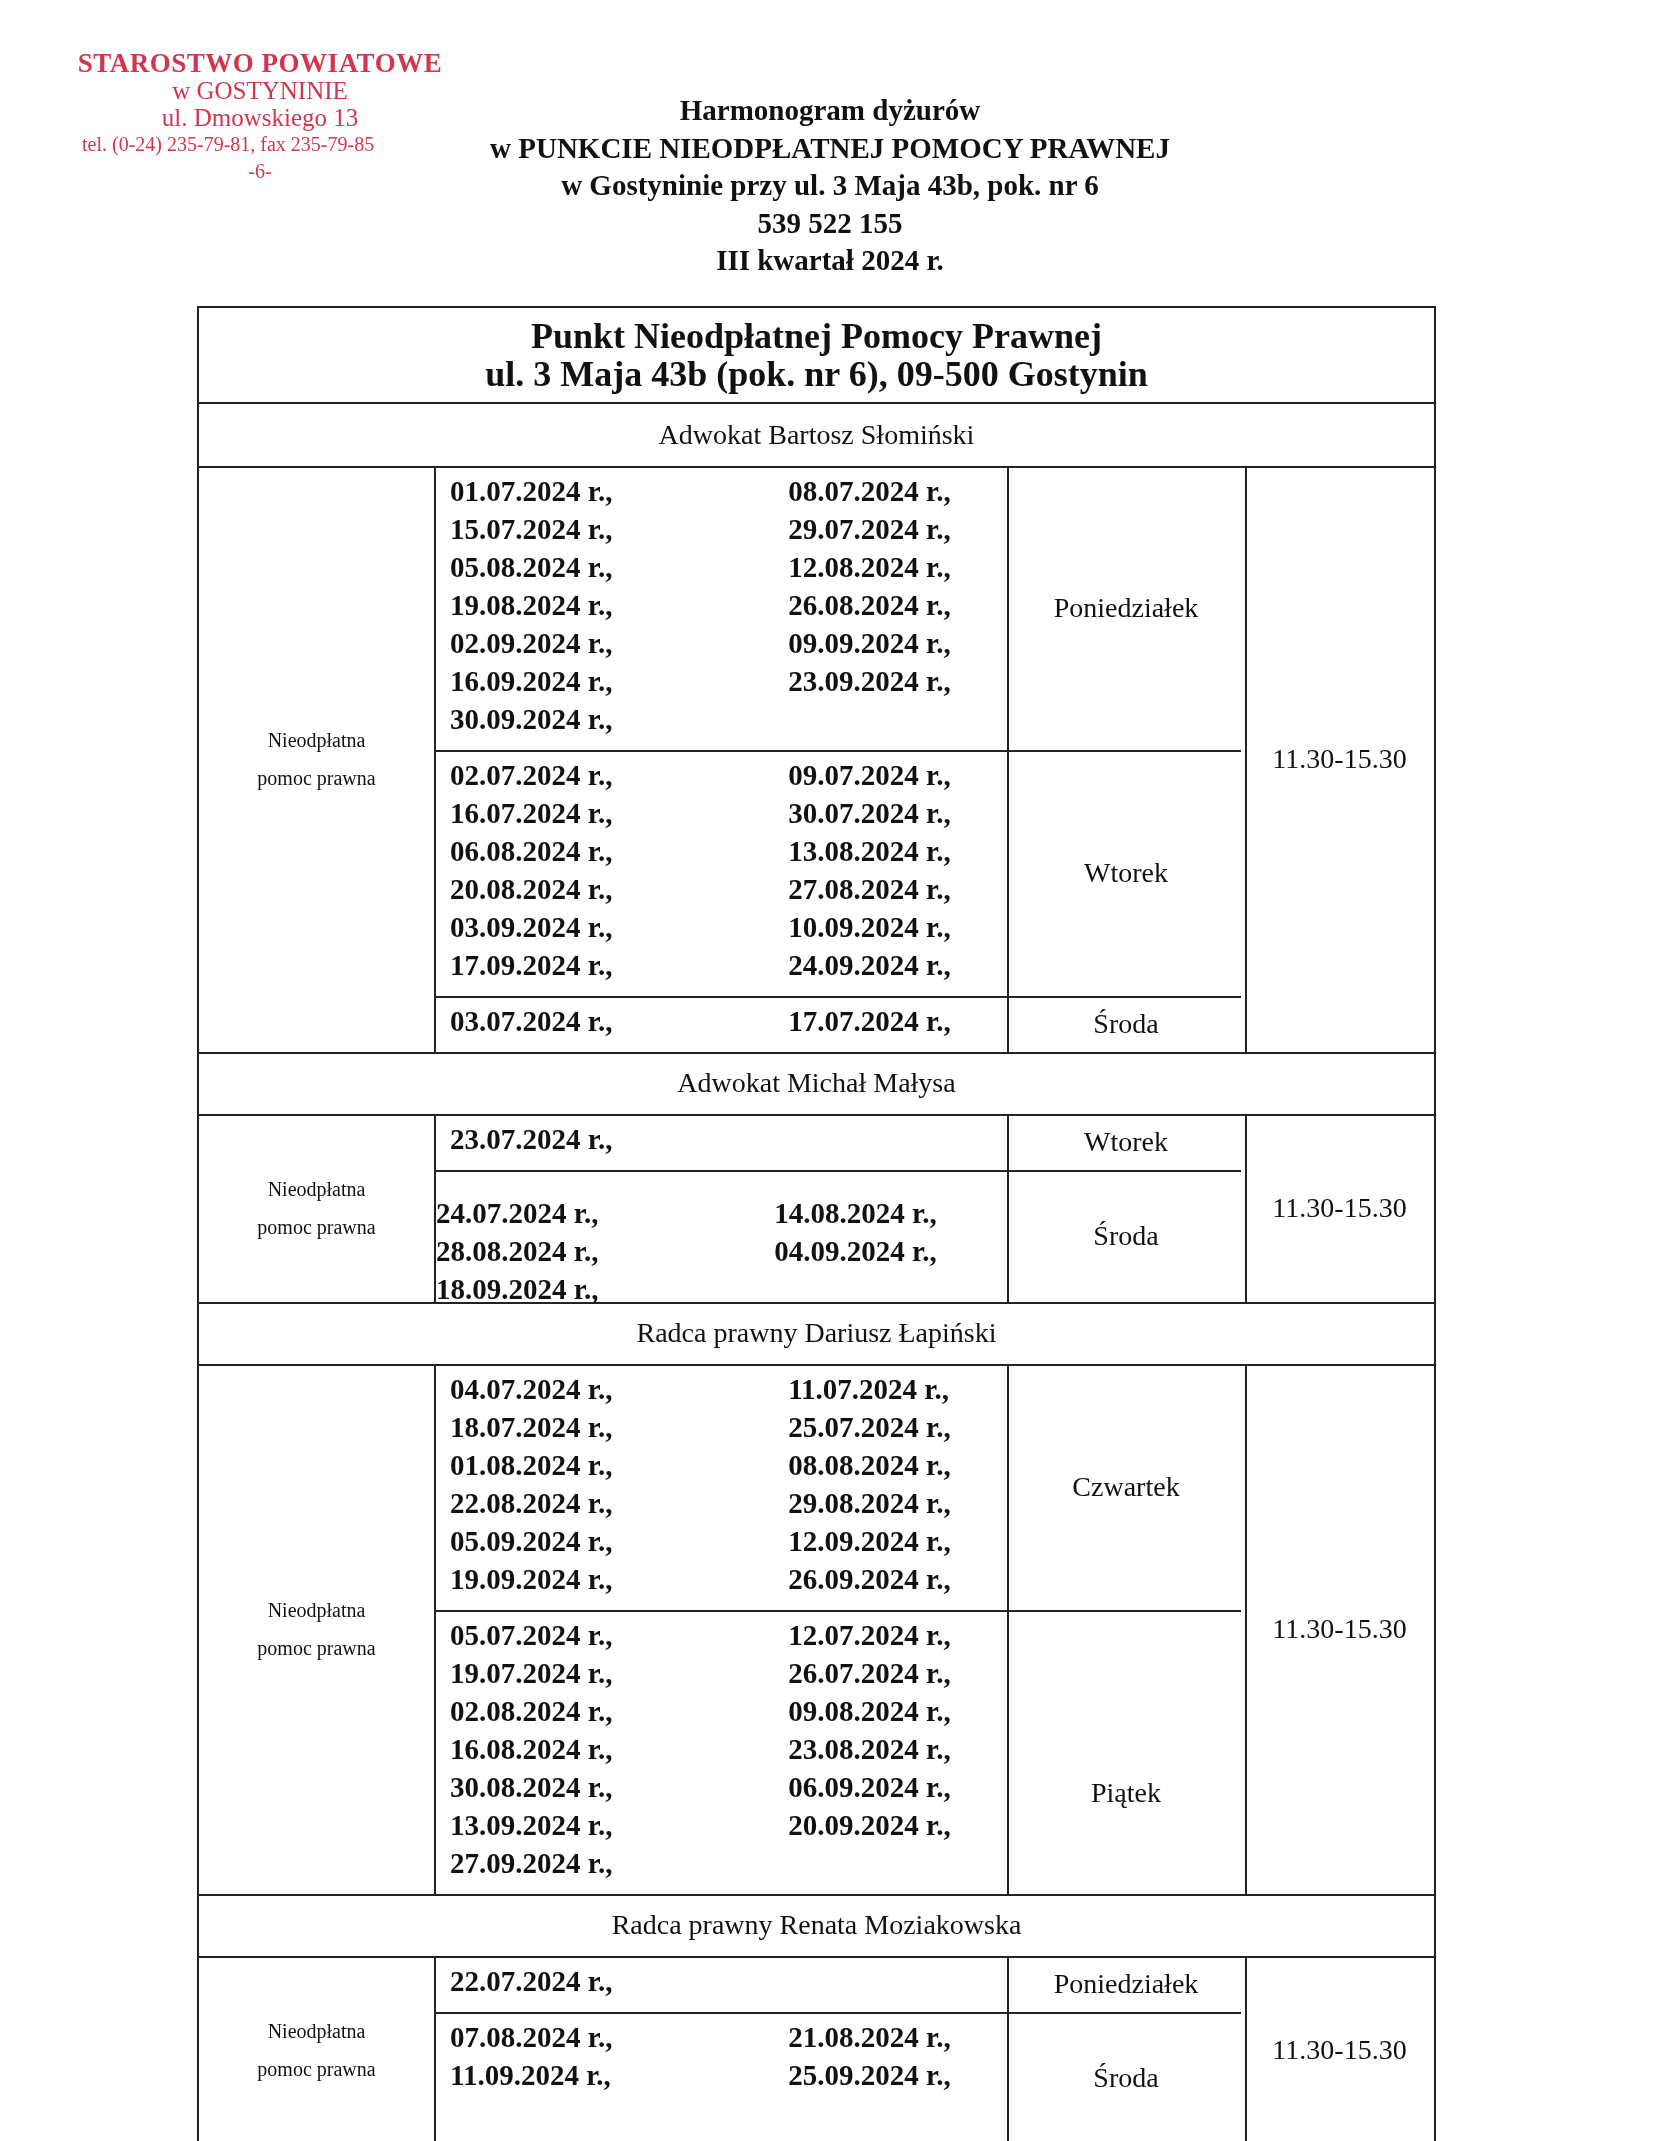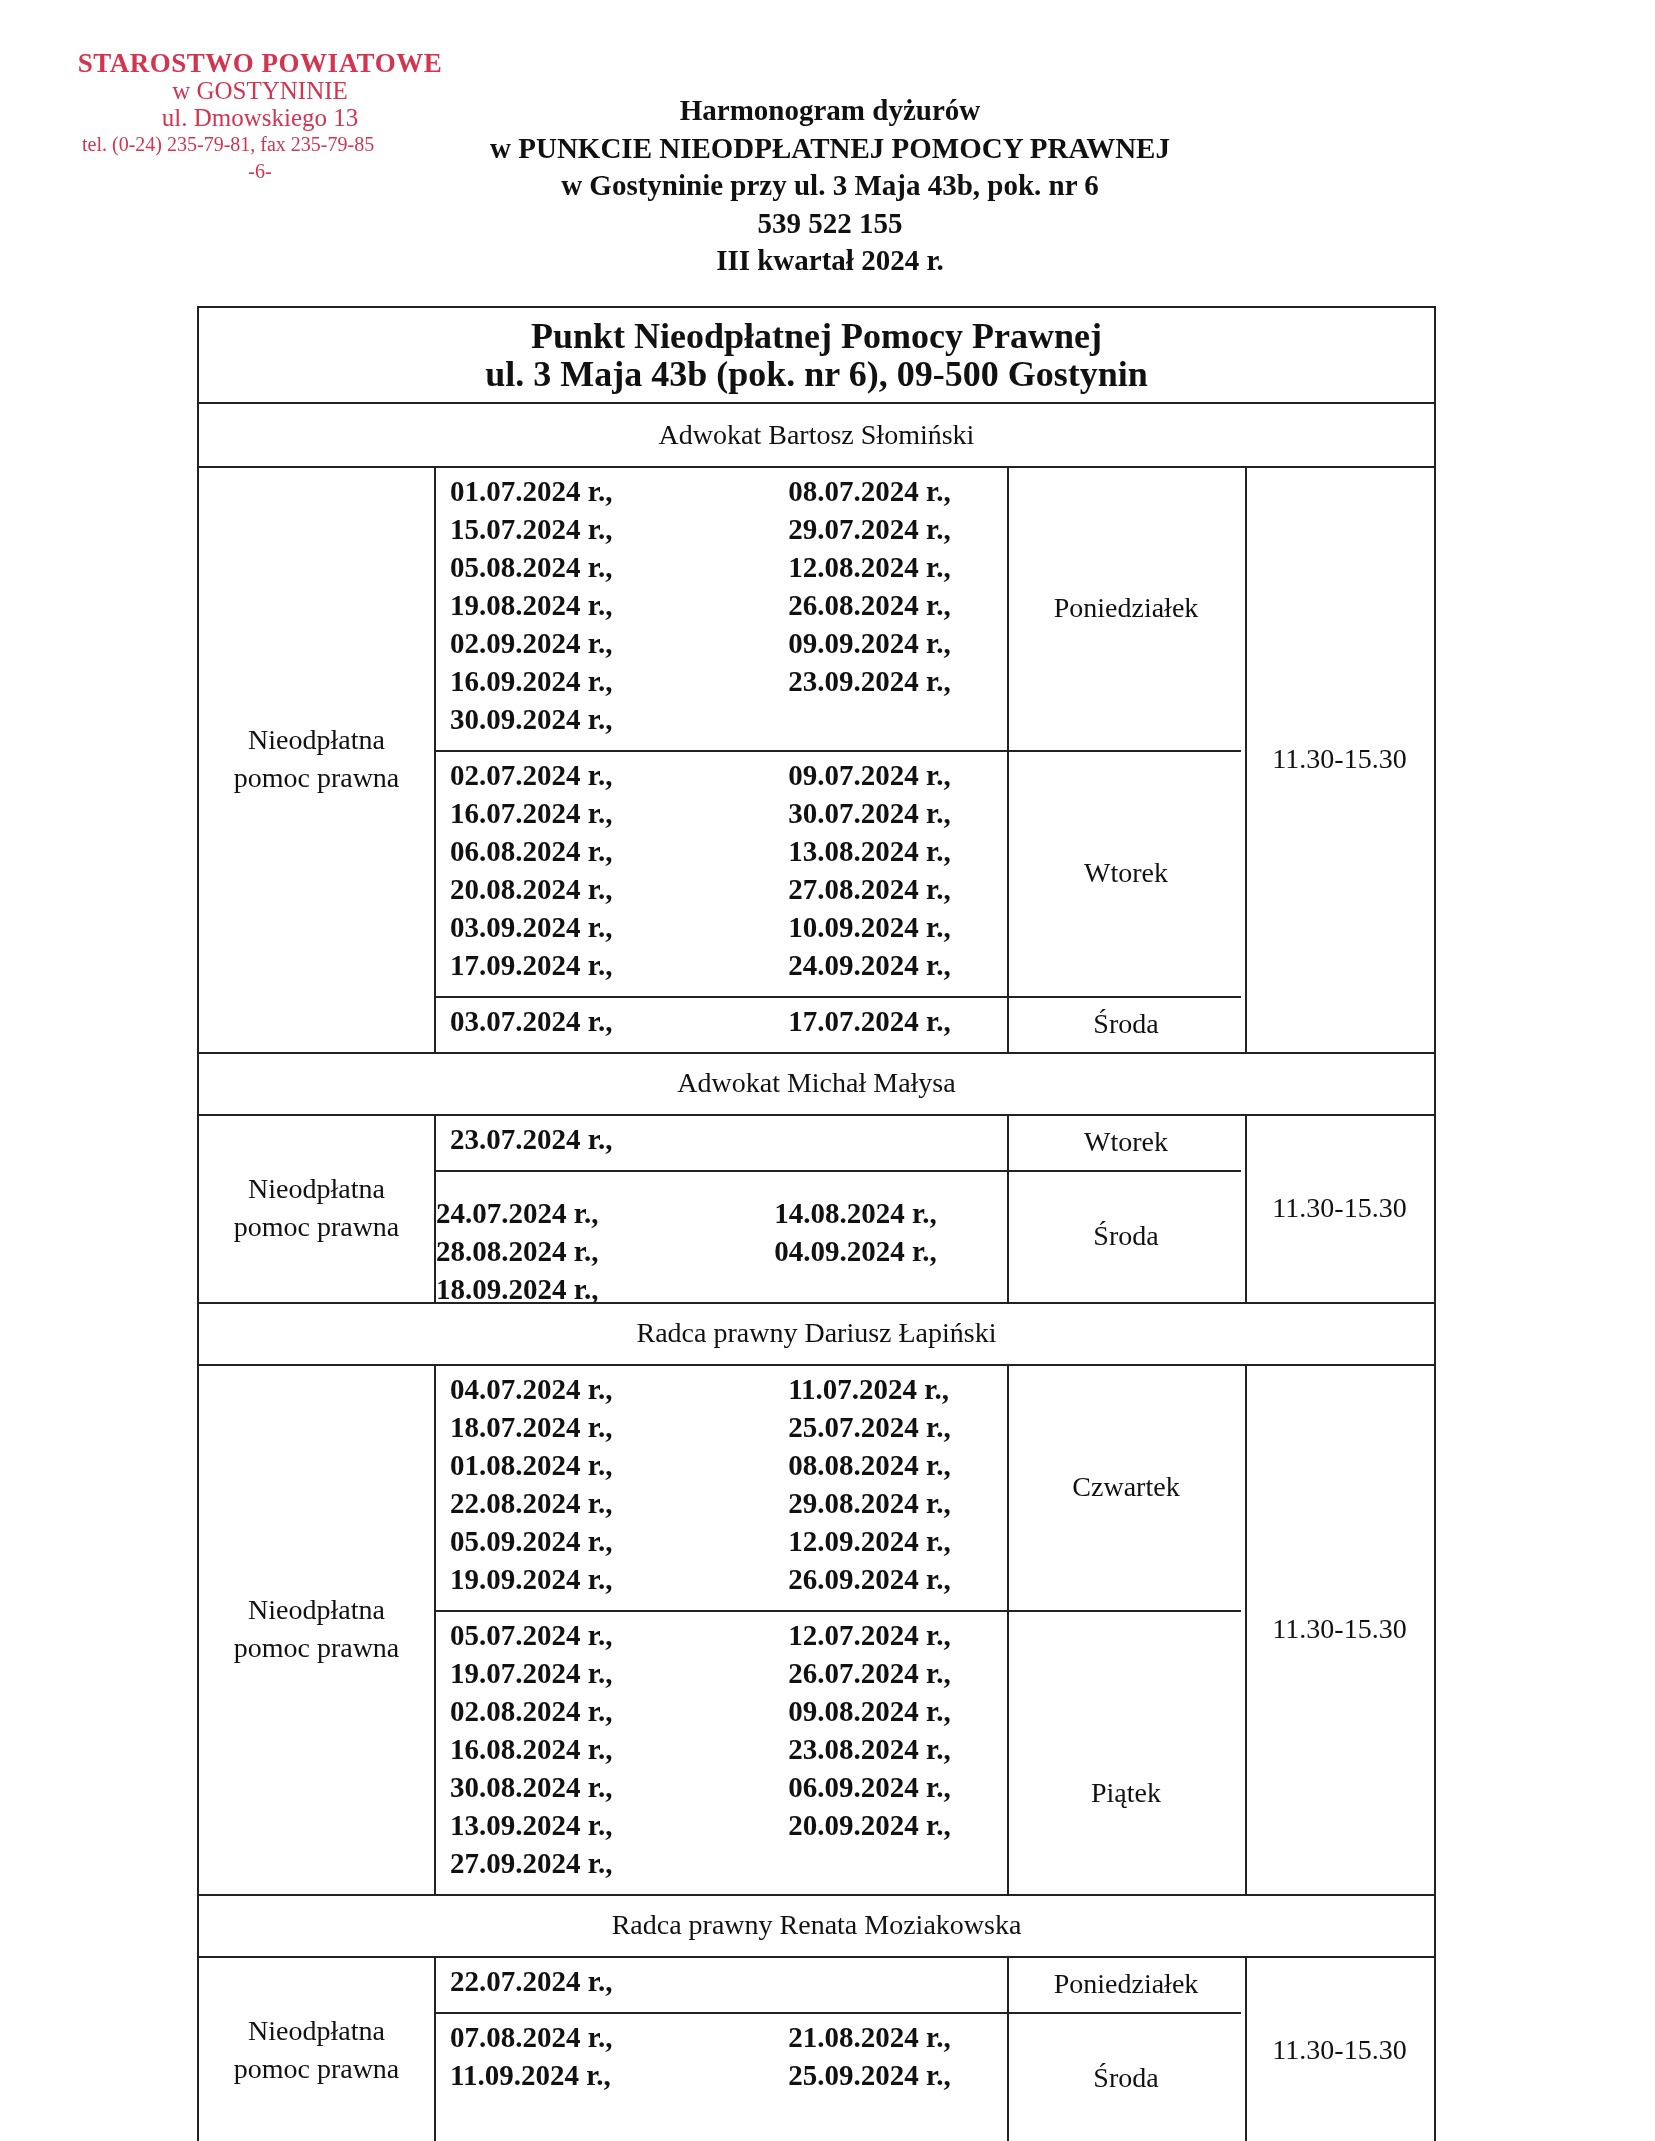--- a/index.html
+++ b/index.html
@@ -24,7 +24,7 @@
           text-align:center; box-sizing:border-box; }
   .hdr { font-weight:bold; font-size:36px; line-height:38px; }
   .name { font-size:28px; }
-  .service { font-size:28px; line-height:38px; }
+  .service { font-size:20px; line-height:38px; }
   .day { font-size:28px; }
   .hours { font-size:28px; }
   .dates { position:absolute; box-sizing:border-box; padding-left:16px;

